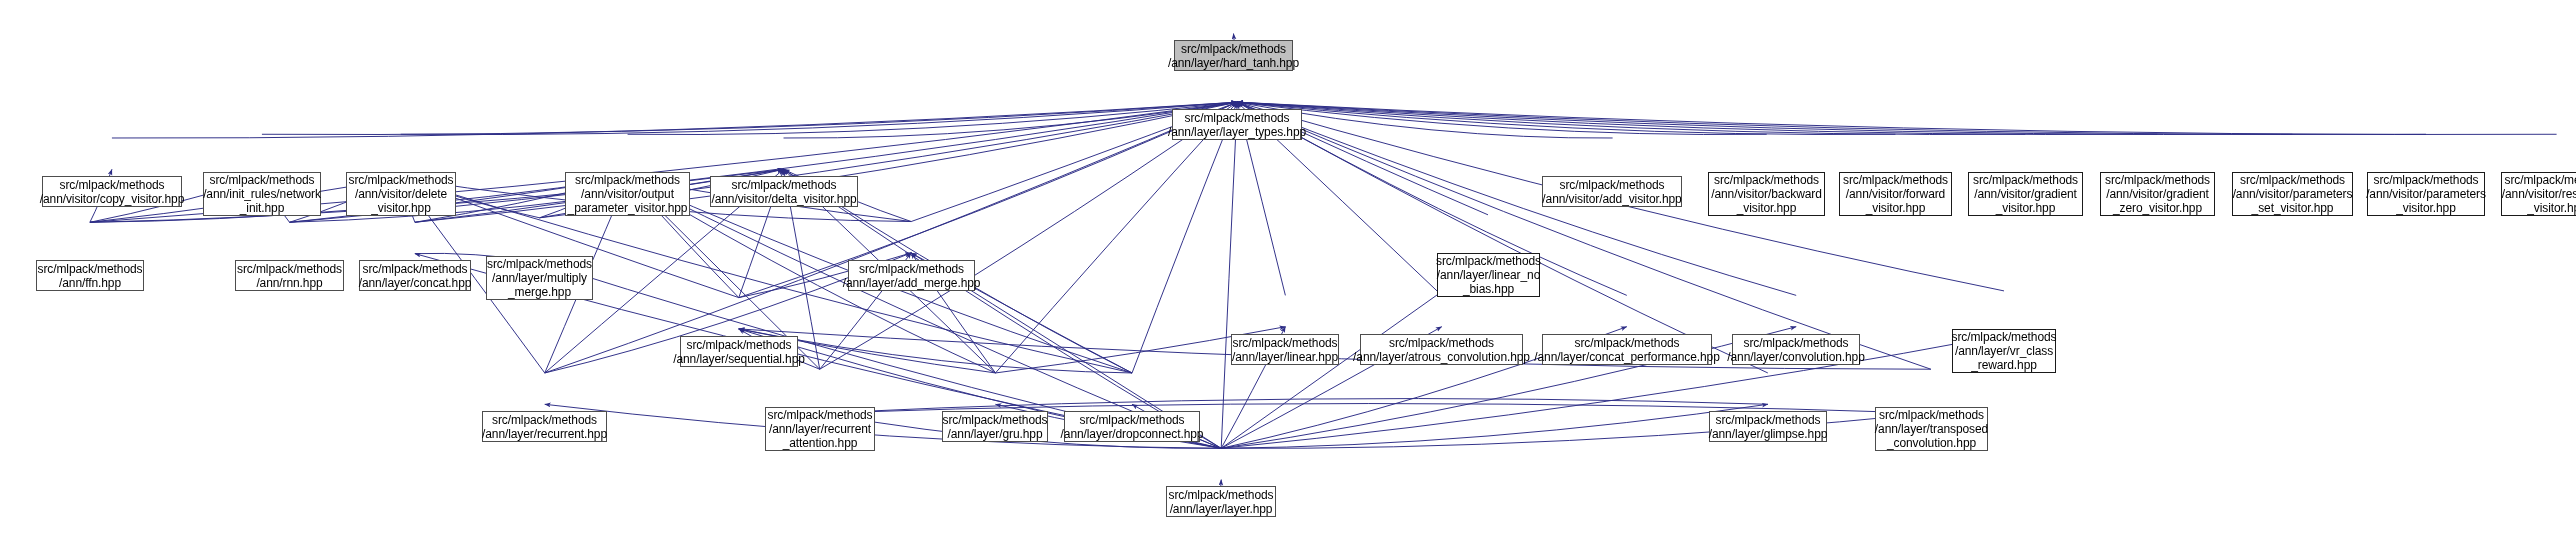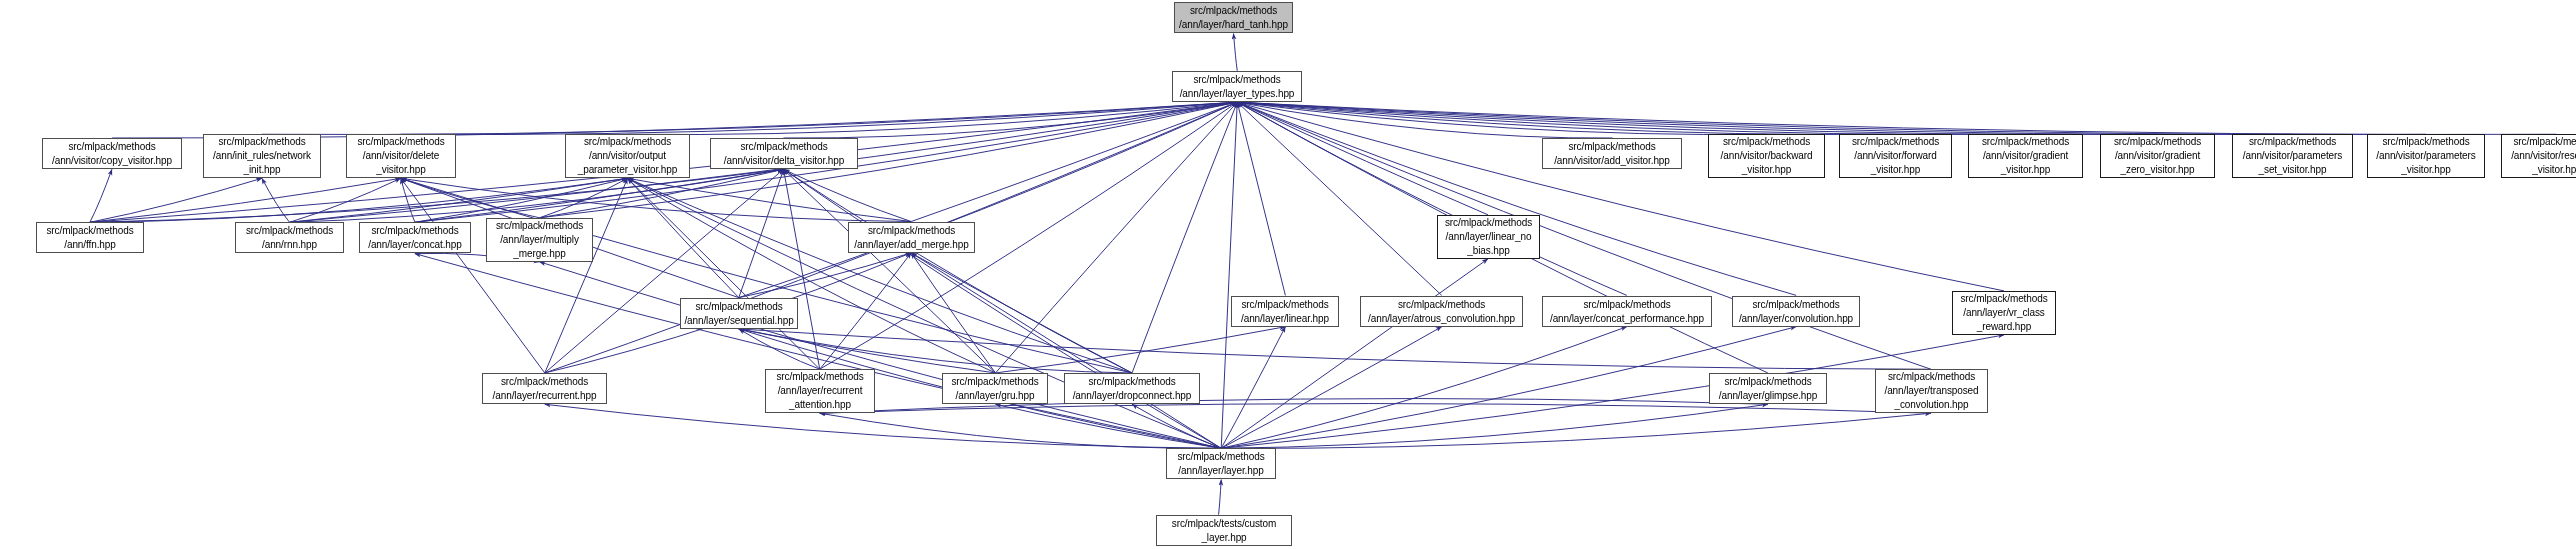--- a/index.html
+++ b/index.html
@@ -34,11 +34,12 @@
     justify-content: center;
     text-align: center;
     color: #000000;
-    font-size: 10px;
+    font-size: 12px;
     line-height: 14px;
     letter-spacing: -0.1px;
     white-space: pre-line;
     z-index: 5;
+    margin-top: 38px;
   }
   .node.root {
     background: #bfbfbf;

